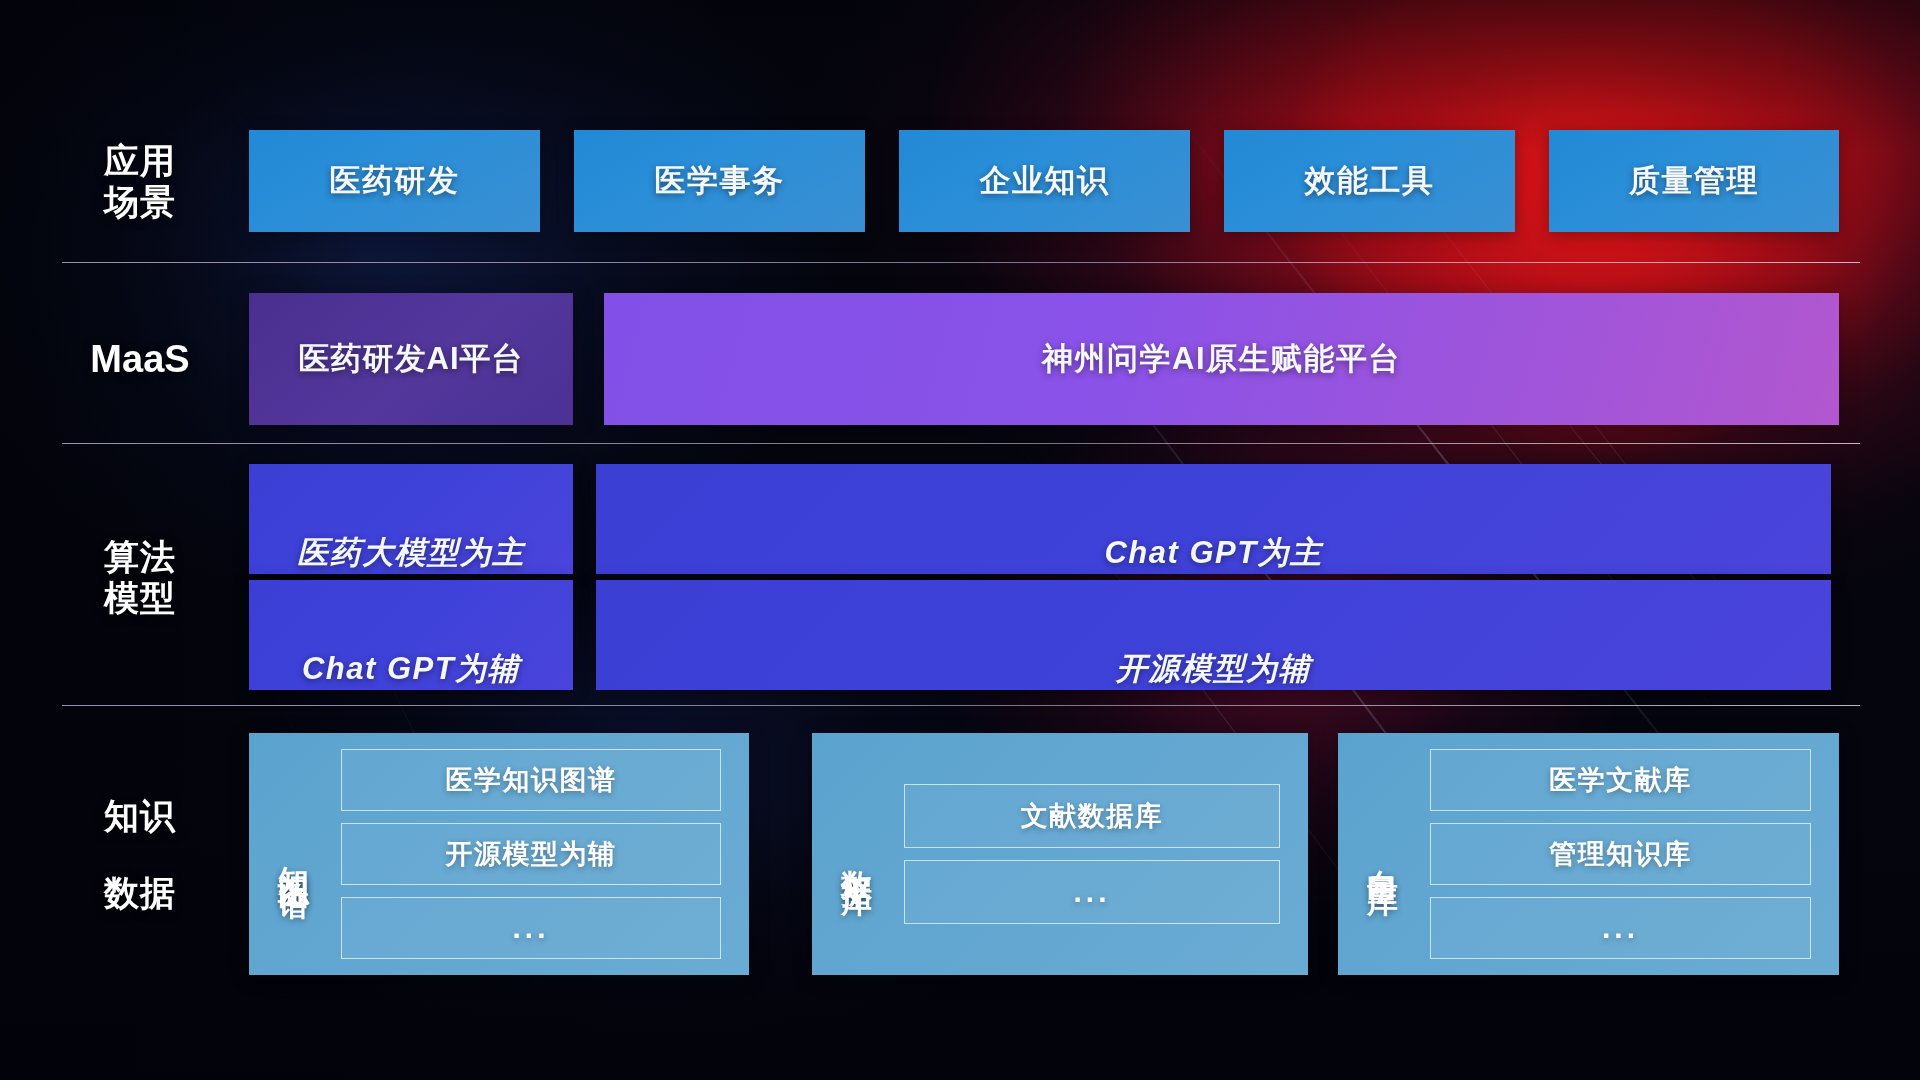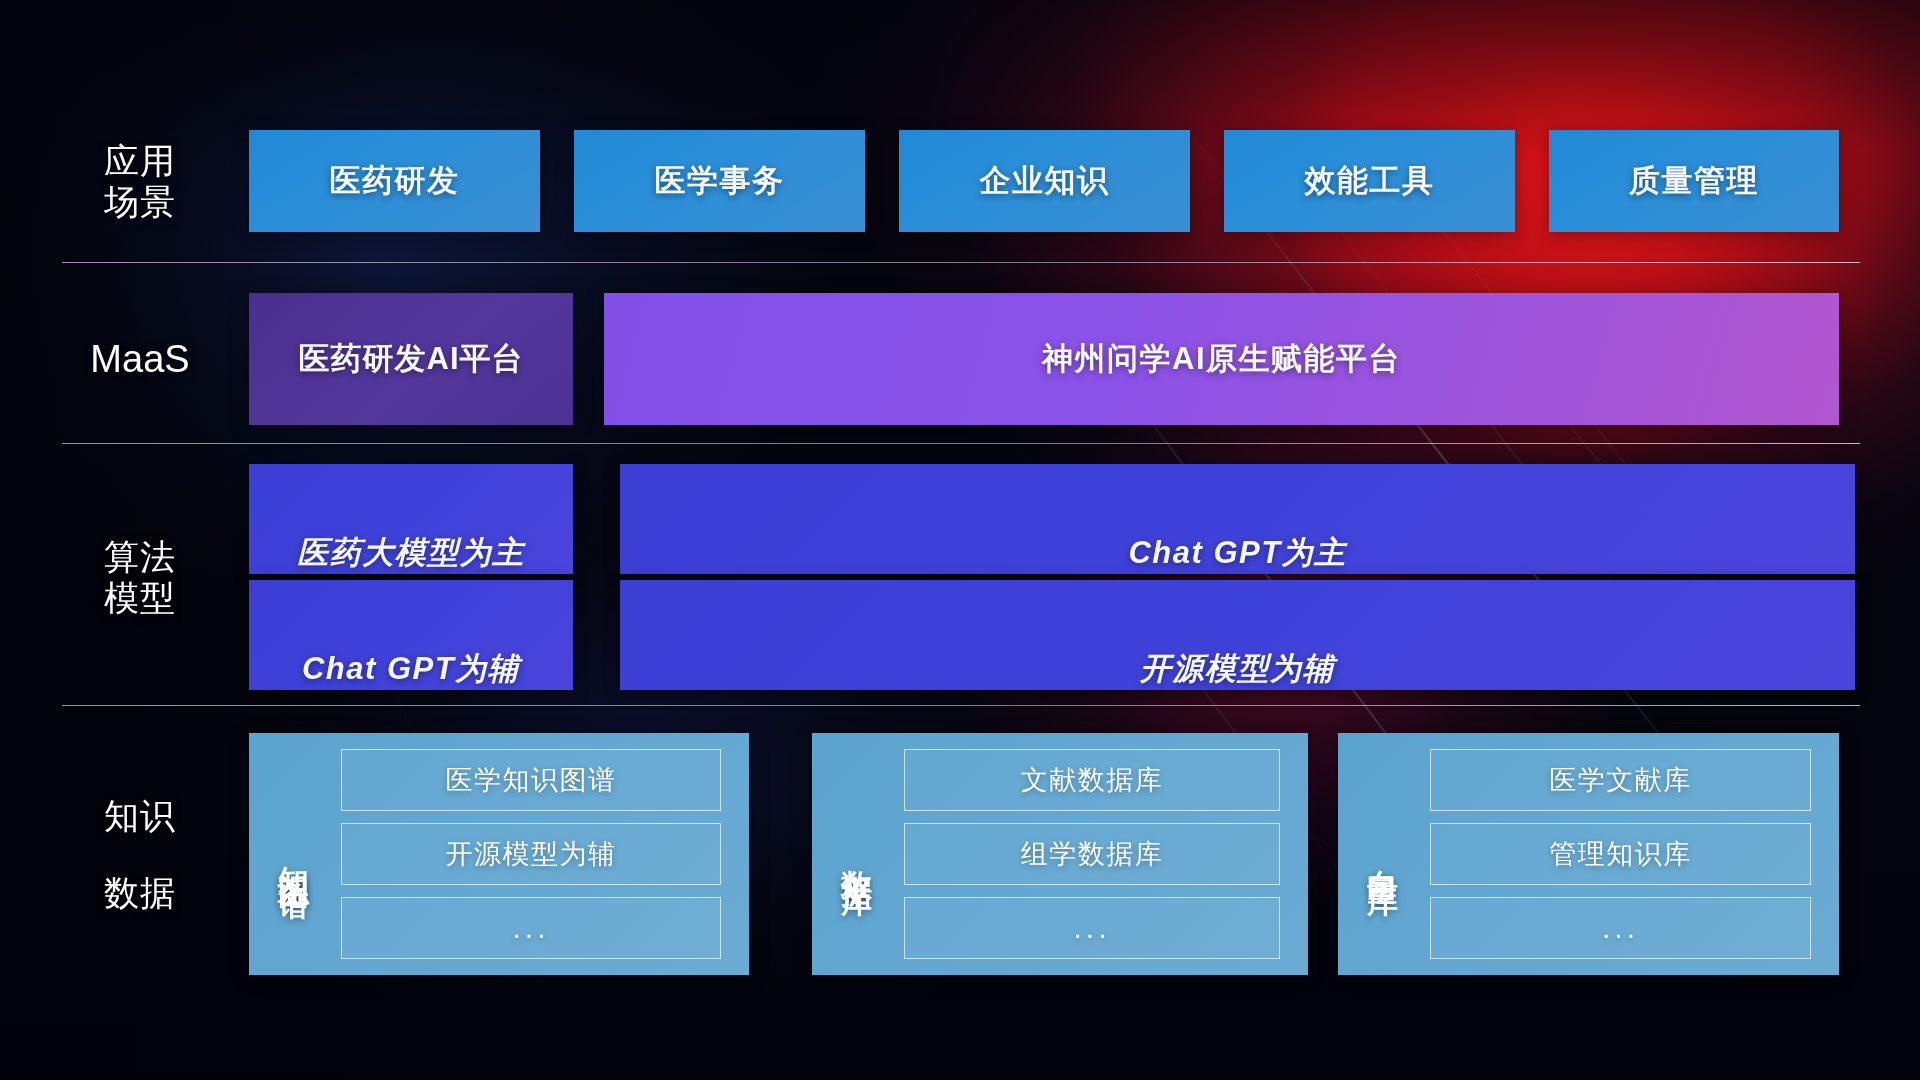--- a/index.html
+++ b/index.html
@@ -81,7 +81,7 @@
   .row-label {
     position:absolute; left:60px; width:160px;
     text-align:center;
-    color:#ffffff; font-weight:normal;
+    color:#ffffff; font-weight:bold;
     font-size:35px; line-height:1.18;
     letter-spacing:1px;
     text-shadow:0 2px 10px rgba(0,0,0,.75);

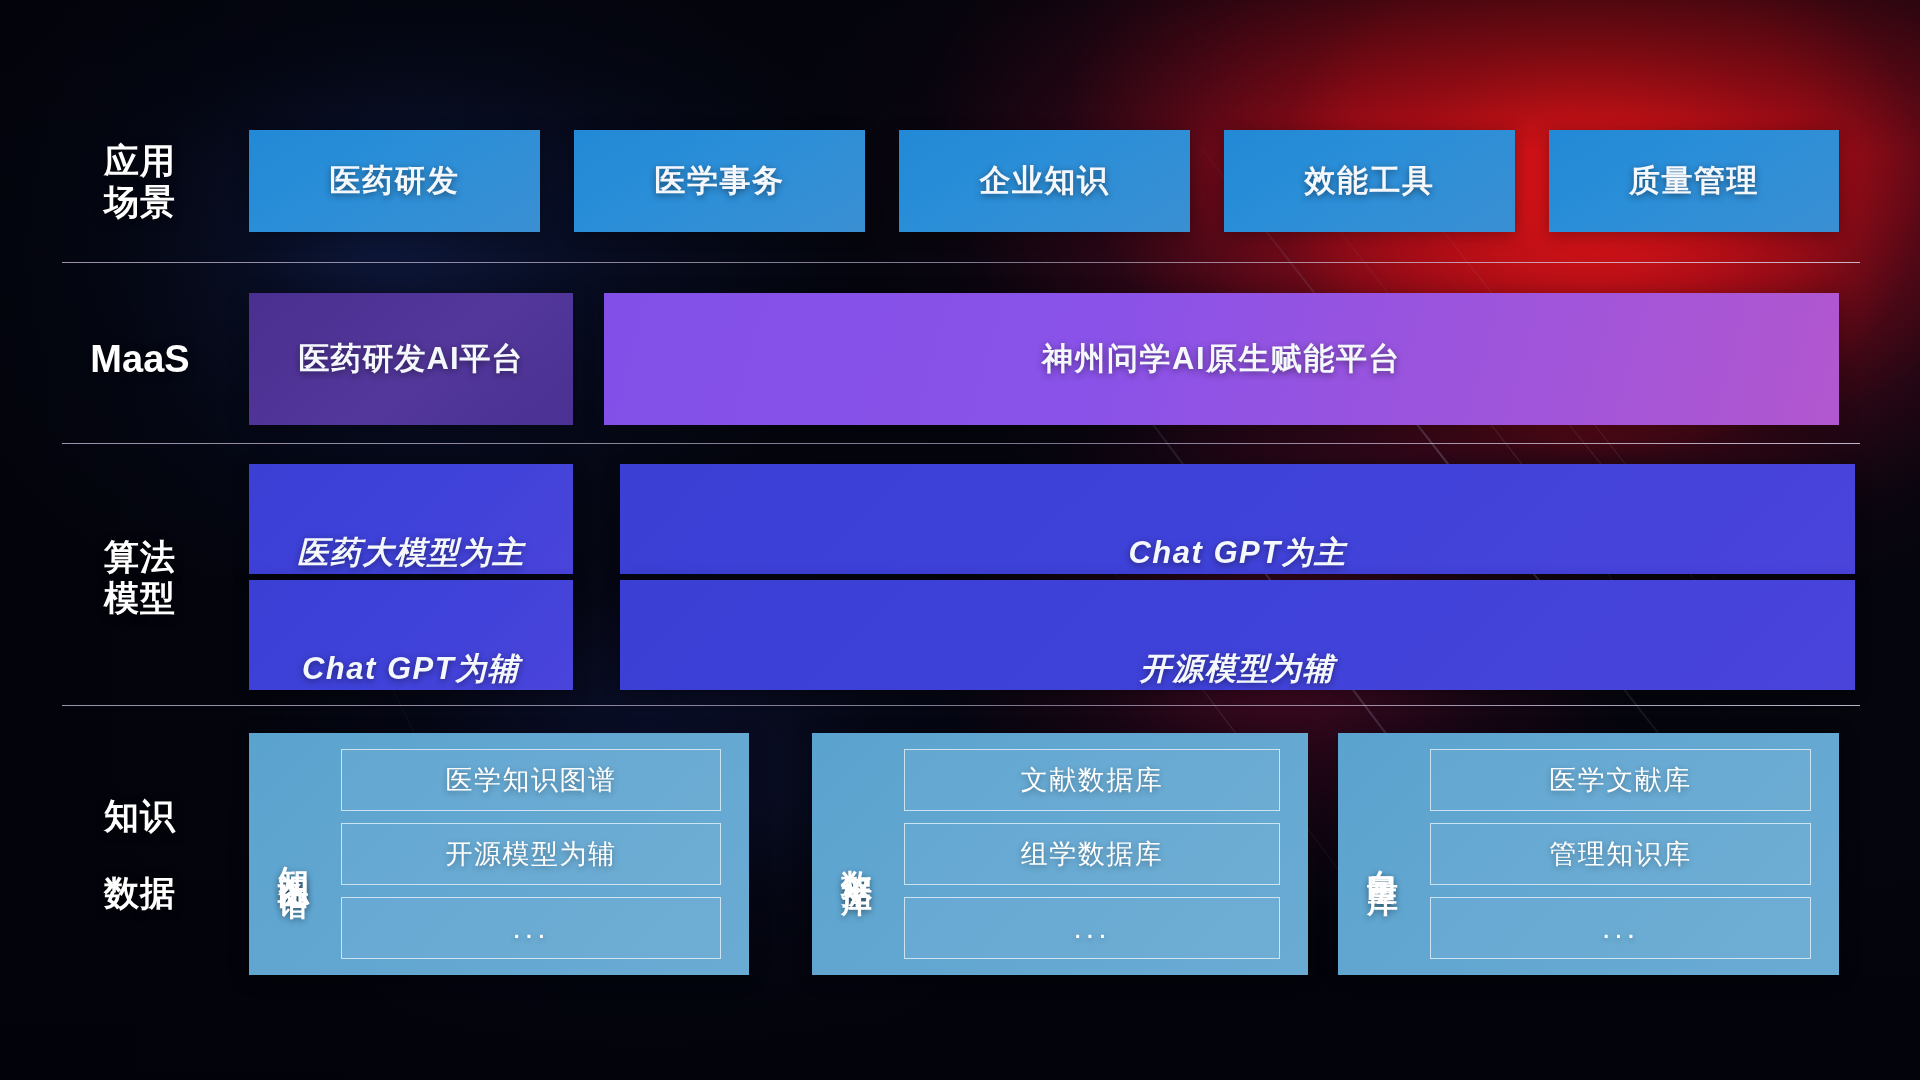--- a/index.html
+++ b/index.html
@@ -136,7 +136,7 @@
   }
   .alg-box .boxtext { font-size:31px; letter-spacing:1.5px; }
   .alg-left  { left:249px; width:324px; }
-  .alg-right { left:620px; width:1235px; }
+  .alg-right { left:596px; width:1235px; }
   .alg-r1 { top:464px; }
   .alg-r2 { top:580px; }
 

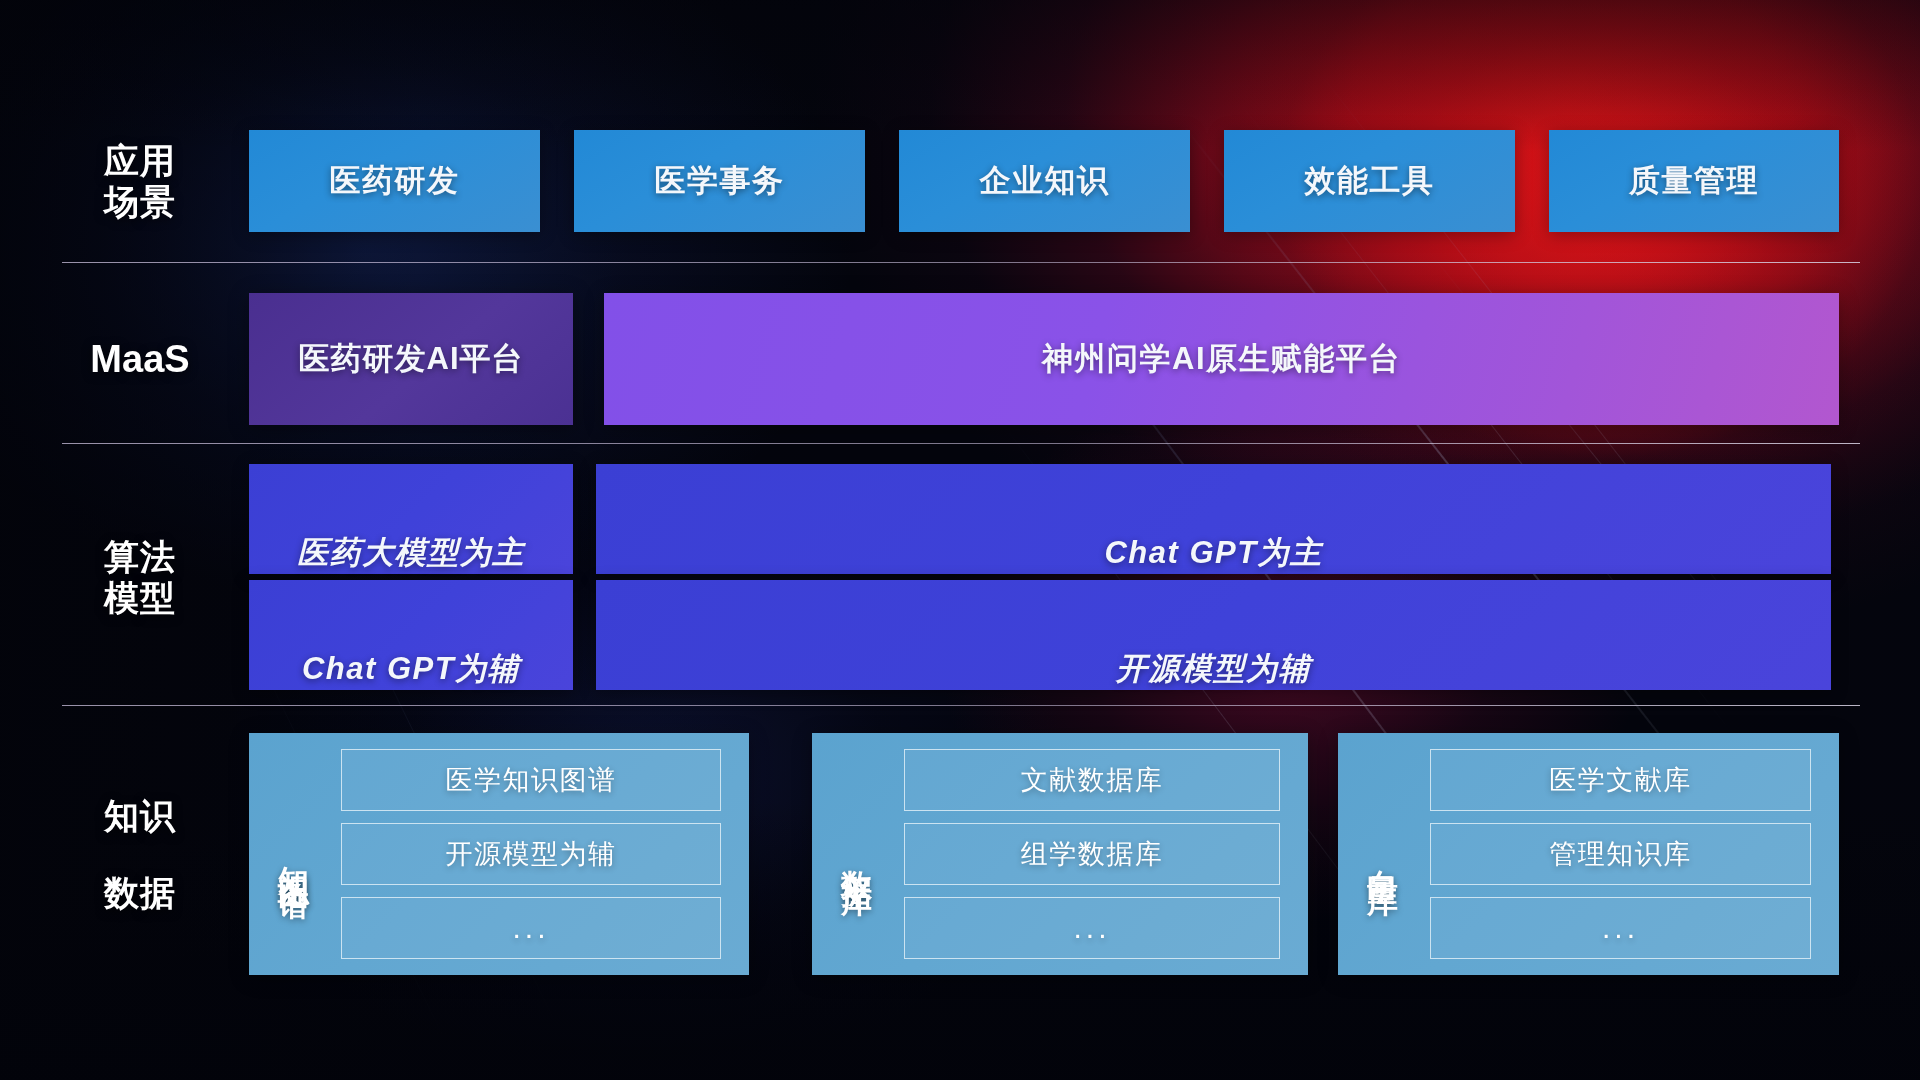--- a/index.html
+++ b/index.html
@@ -162,7 +162,7 @@
   .kd-item {
     height:64px; border:1px solid rgba(232,243,250,0.78);
     display:flex; align-items:center; justify-content:center;
-    color:#ffffff; font-weight:normal; font-size:27px; letter-spacing:1.5px;
+    color:#ffffff; font-weight:bold; font-size:27px; letter-spacing:1.5px;
     text-shadow:0 2px 6px rgba(0,0,0,.32);
     background:rgba(255,255,255,0.045);
   }

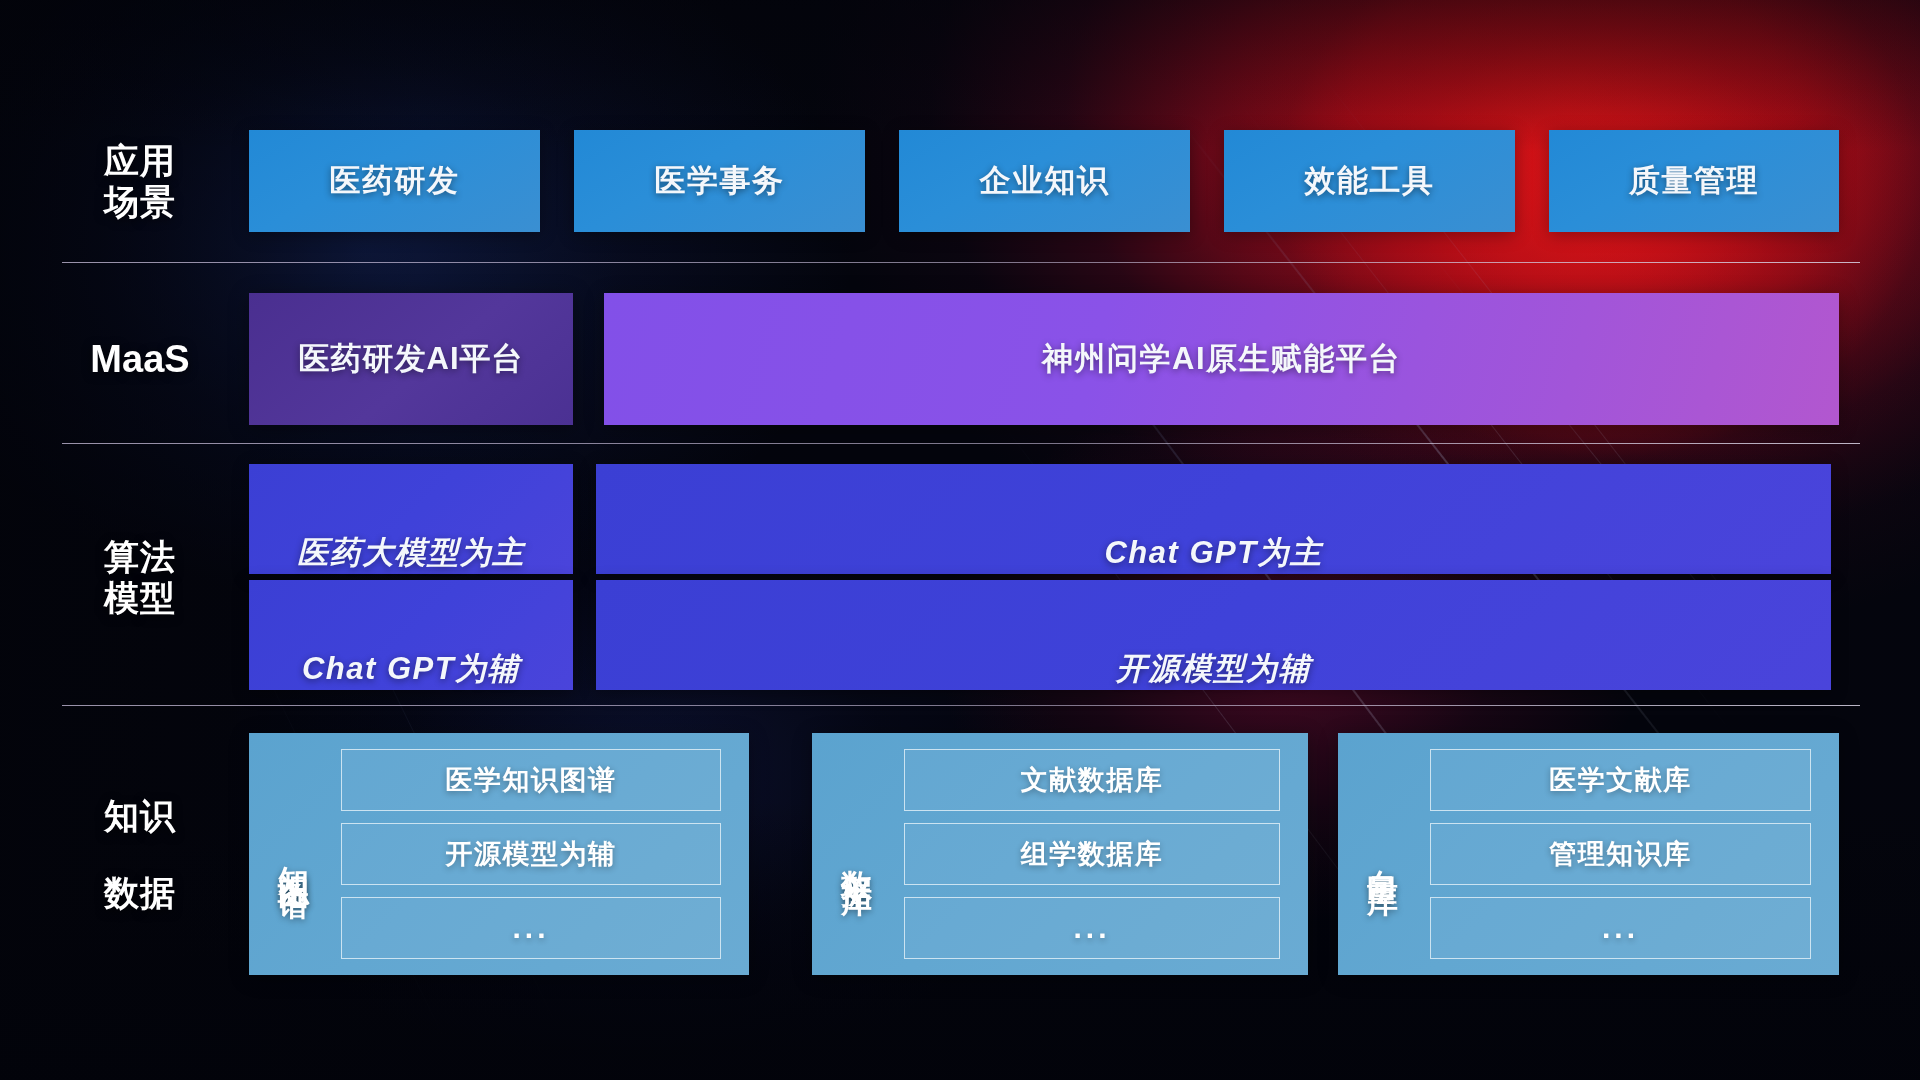--- a/index.html
+++ b/index.html
@@ -275,7 +275,6 @@
       <div class="kd-vert">数据库</div>
       <div class="kd-items">
         <div class="kd-item">文献数据库</div>
-        <div class="kd-item">组学数据库</div>
         <div class="kd-item dots">...</div>
       </div>
     </div>

